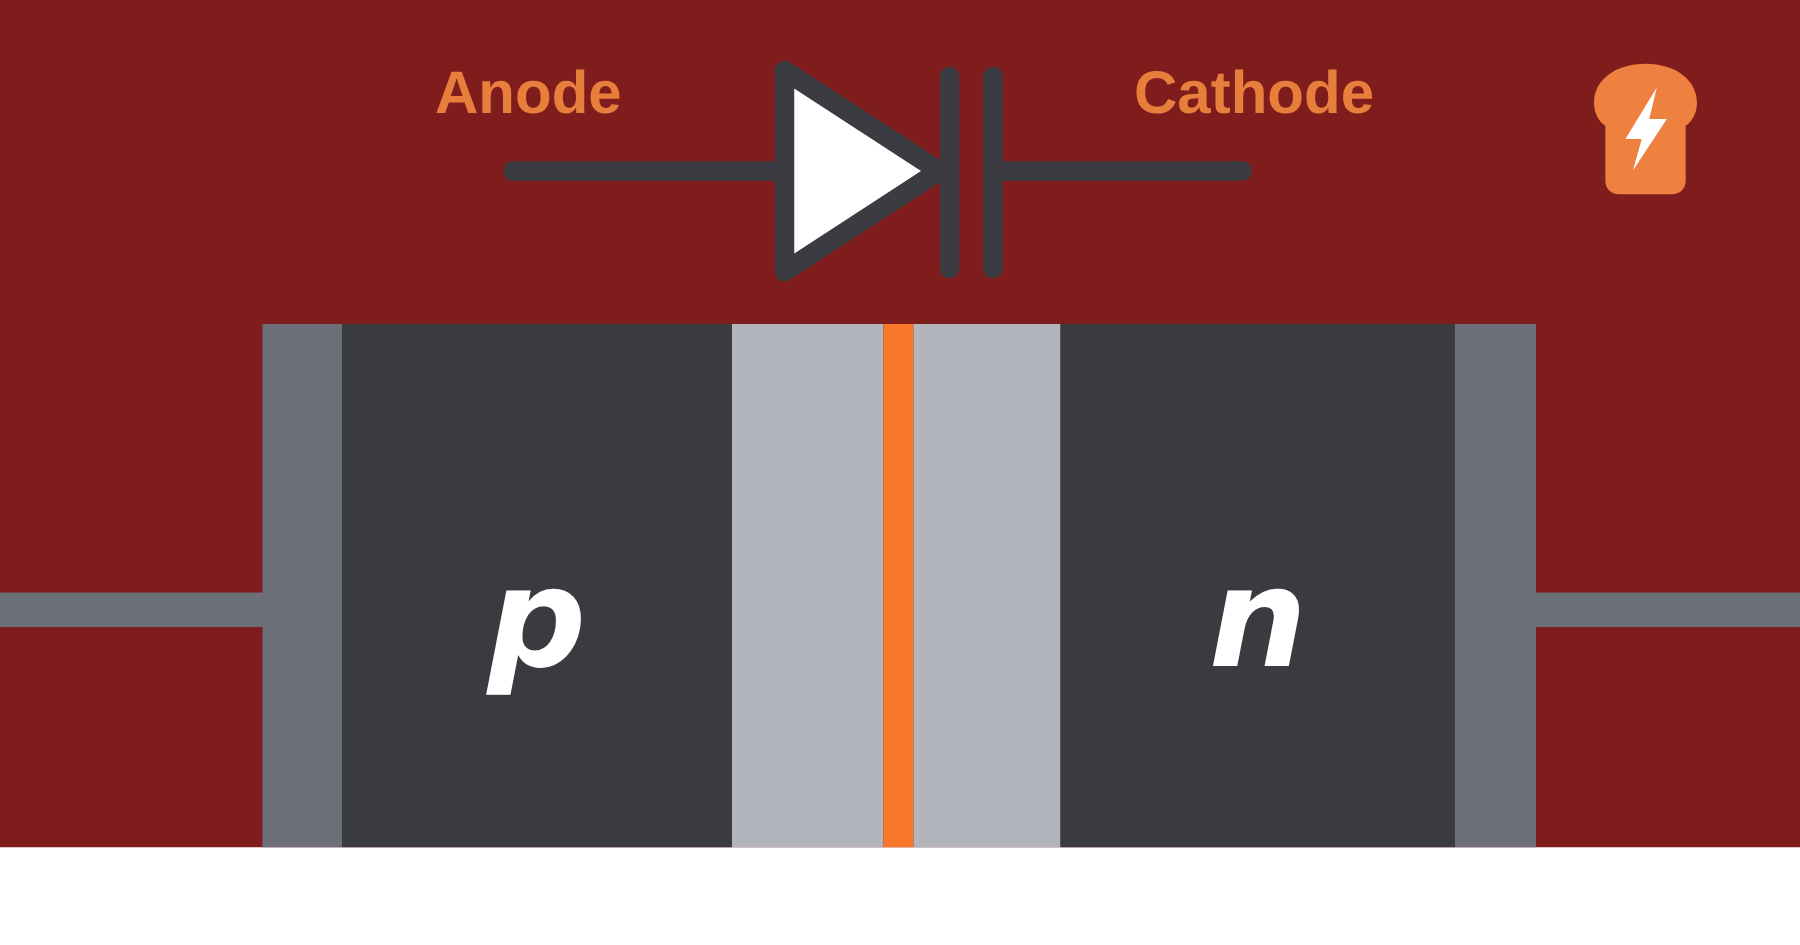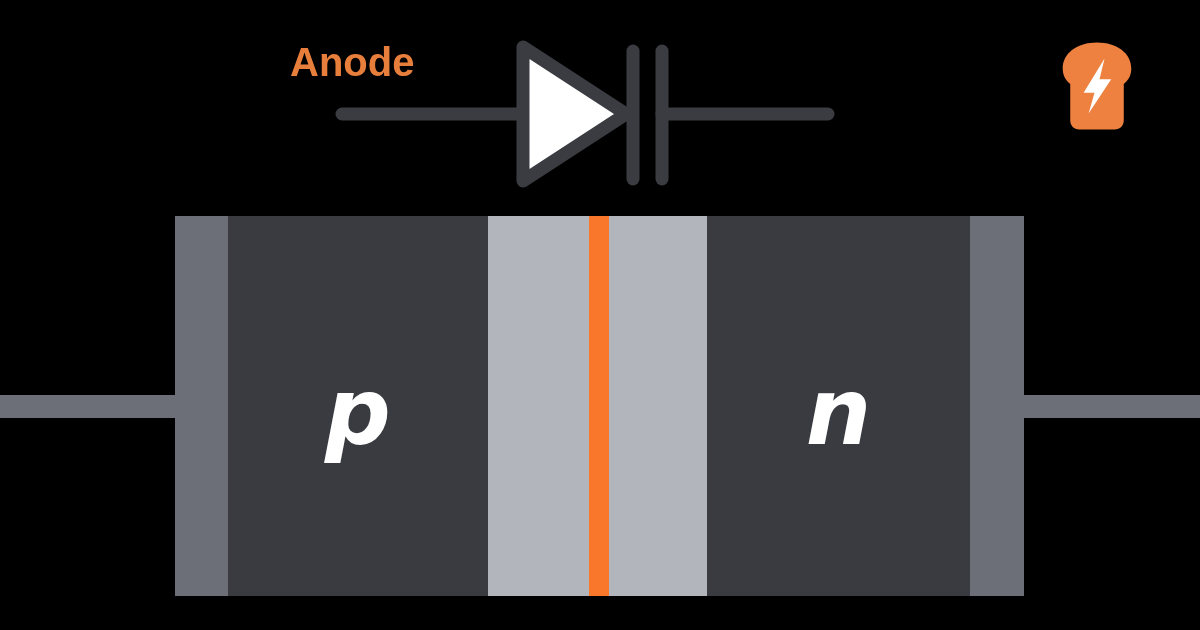--- a/index.html
+++ b/index.html
@@ -10,8 +10,8 @@
   .root {
     position: relative;
     width: 1200px;
-    height: 630px;
-    background: #000000;
+    height: 565px;
+    background: #7f1d1d;
     overflow: hidden;
     font-family: "Liberation Sans", sans-serif;
   }

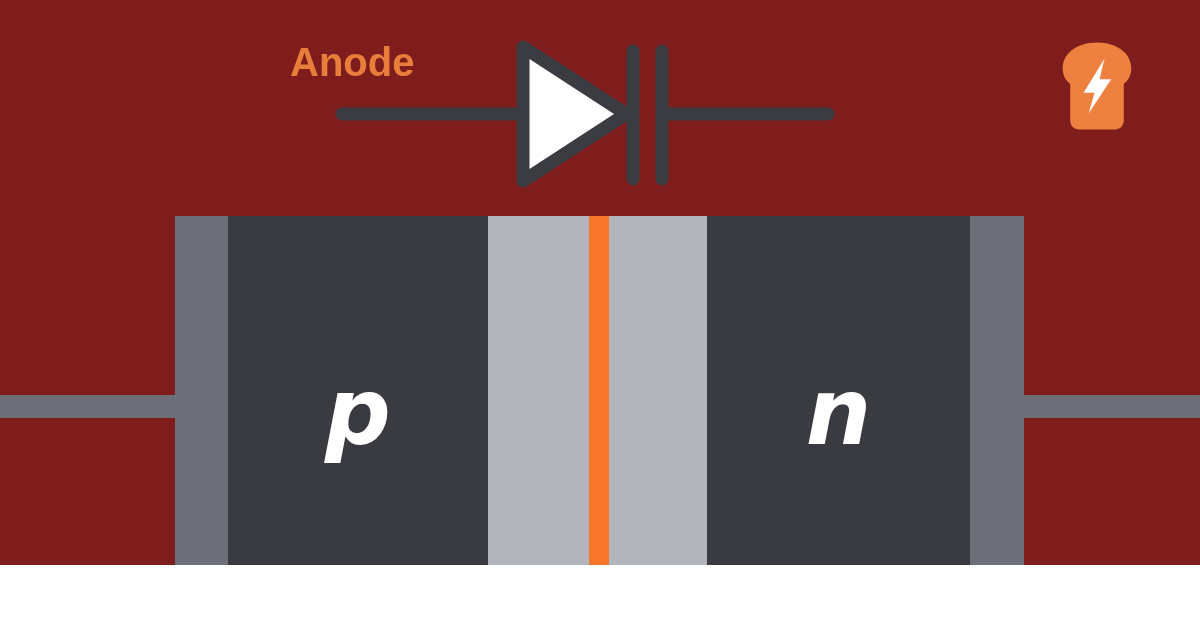--- a/index.html
+++ b/index.html
@@ -105,6 +105,7 @@
 
   <div class="terminal-label anode">Anode</div>
 
+  <div class="terminal-label cathode">Cathode</div>
 
   <svg class="symbol-svg" viewBox="330 38 510 152" fill="none" stroke-linecap="round" stroke-linejoin="round">
     <line x1="342" y1="114" x2="523" y2="114" stroke-width="13" stroke="#3A3C42"></line>

